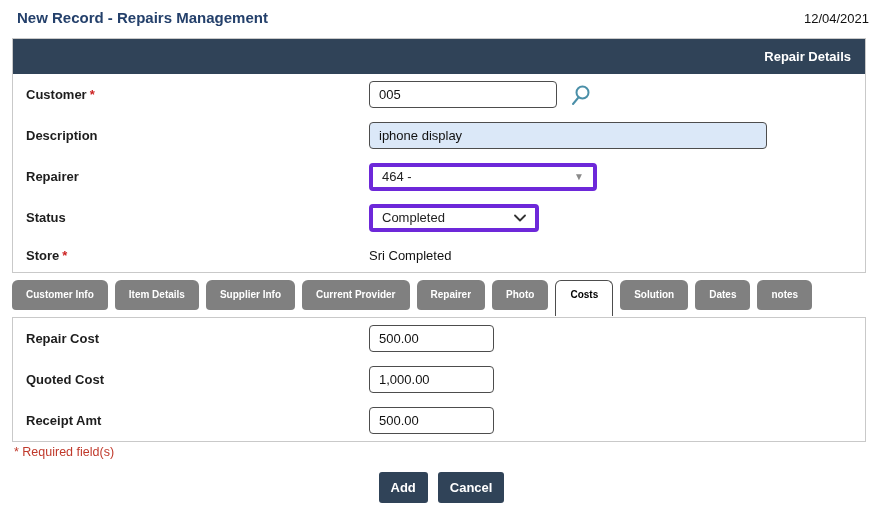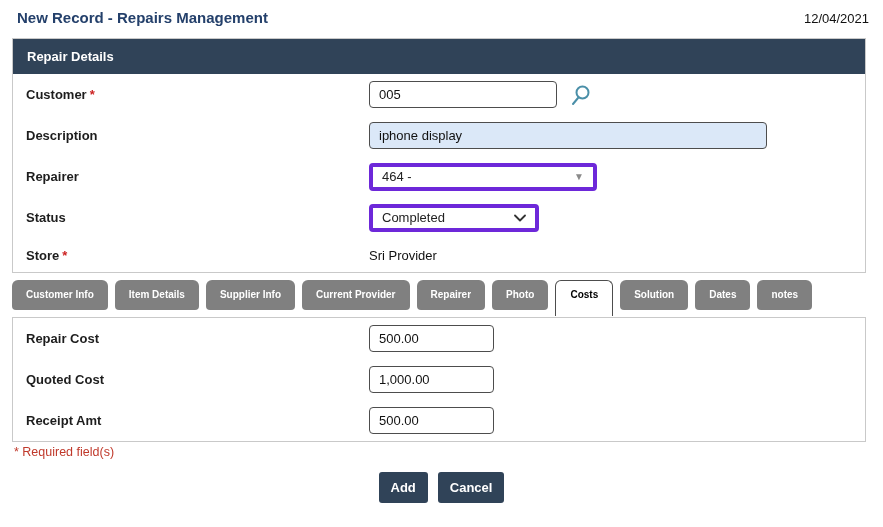--- a/index.html
+++ b/index.html
@@ -26,7 +26,7 @@
   .panel-header {
     background:#304358; color:#fff;
     font-weight:bold; font-size:13px;
-    padding:10px 14px; height:35px;
+    padding:10px 14px; height:35px;text-align:right;
   }
   .form-row { display:flex; align-items:center; height:41px; padding-left:13px; }
   .form-row.last { height:34px; }

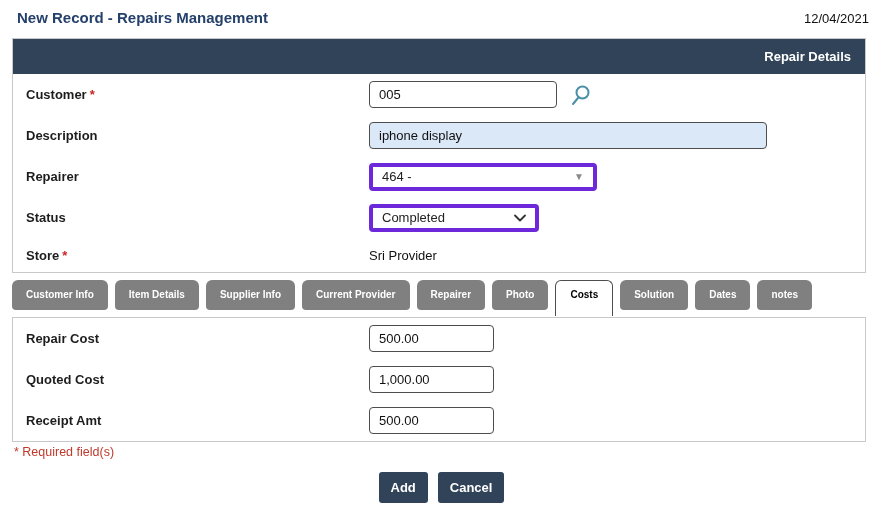--- a/index.html
+++ b/index.html
@@ -143,7 +143,7 @@
     <div class="form-label">
       <span>Store</span><span class="req">*</span>
     </div>
-    <div class="store-value">Sri Provider</div>
+    <div class="store-value">Sri Completed</div>
   </div>
 </div>
 

